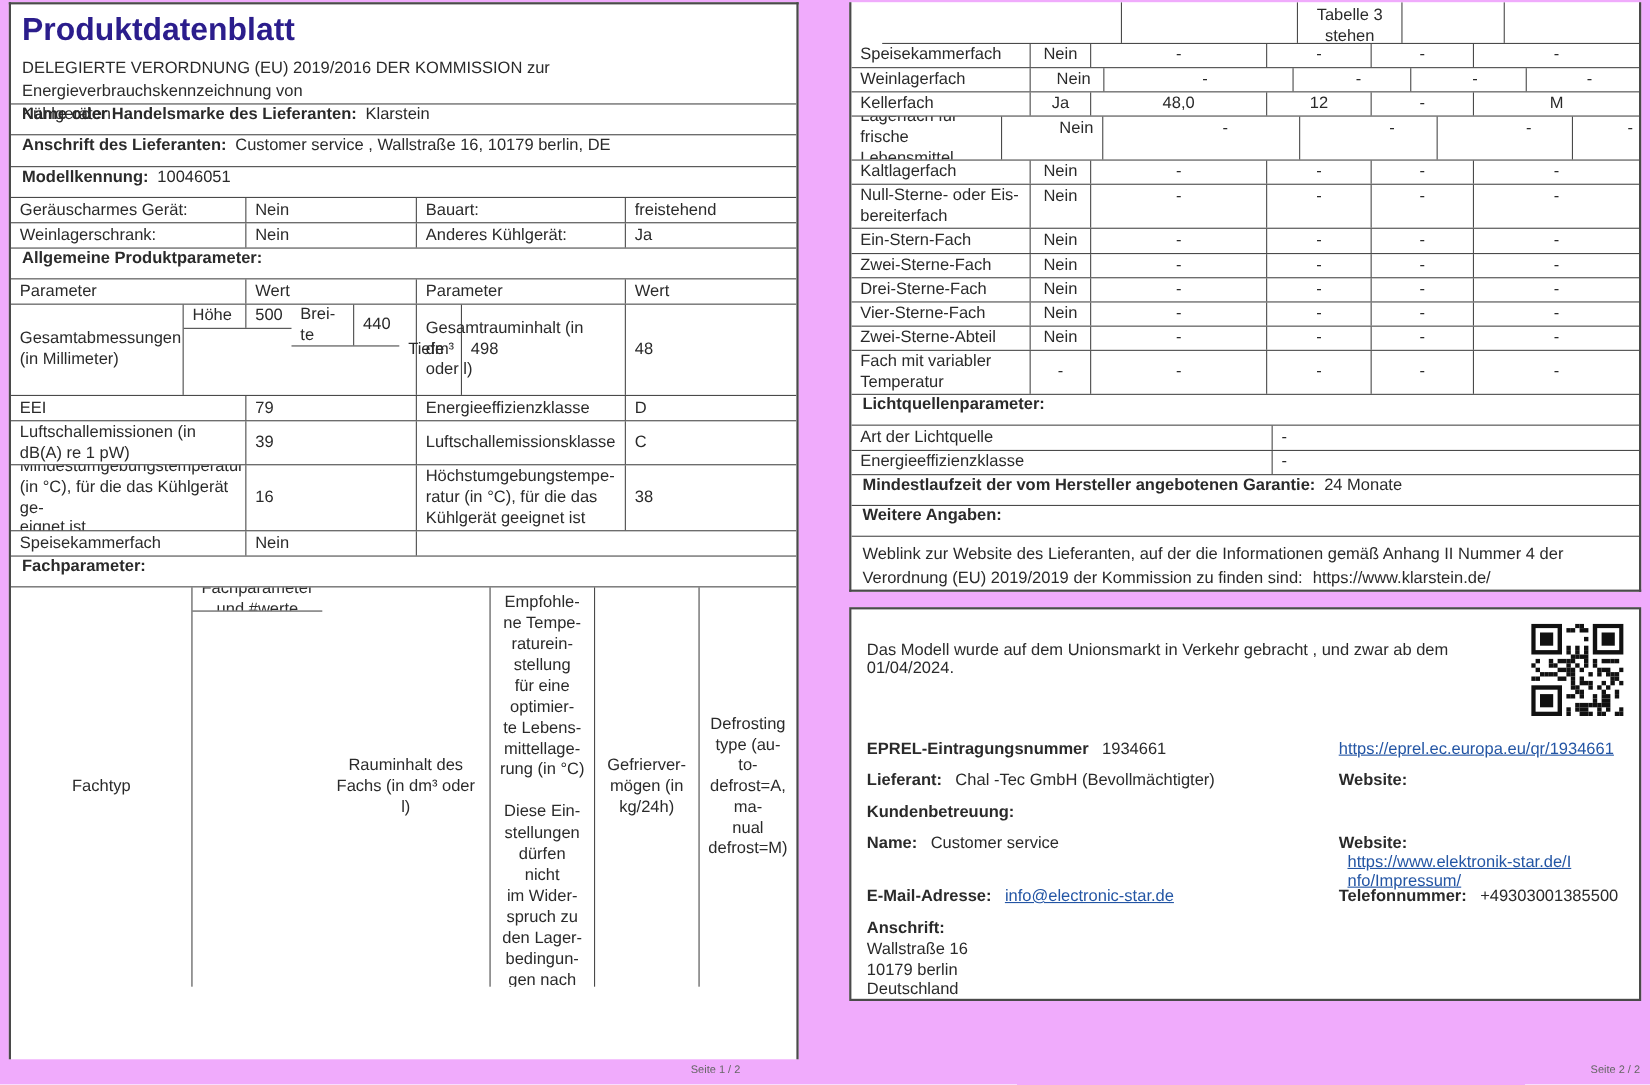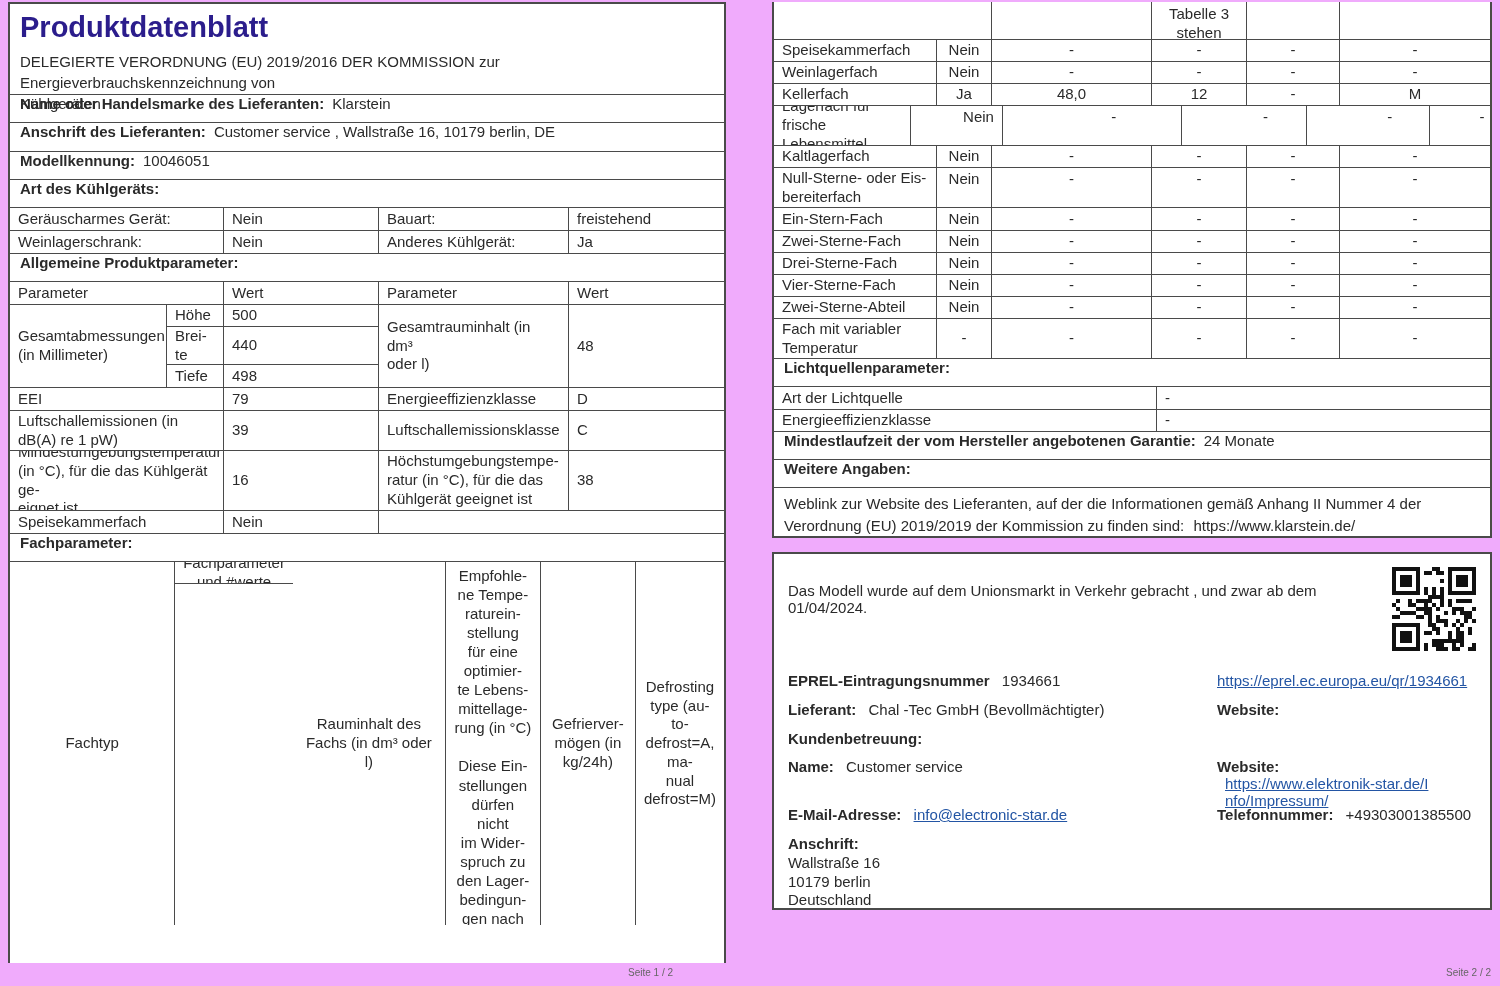--- a/index.html
+++ b/index.html
@@ -187,7 +187,7 @@
 
   <div class="page p2box1">
 
-    <div class="tr" style="height:38px;">
+    <div class="tr" style="height:38px;margin-left:28px;">
       <div class="td g12"></div>
       <div class="td g3"></div>
       <div class="td g4 ctr top" style="line-height:1.27;padding-top:2px;">Tabelle 3

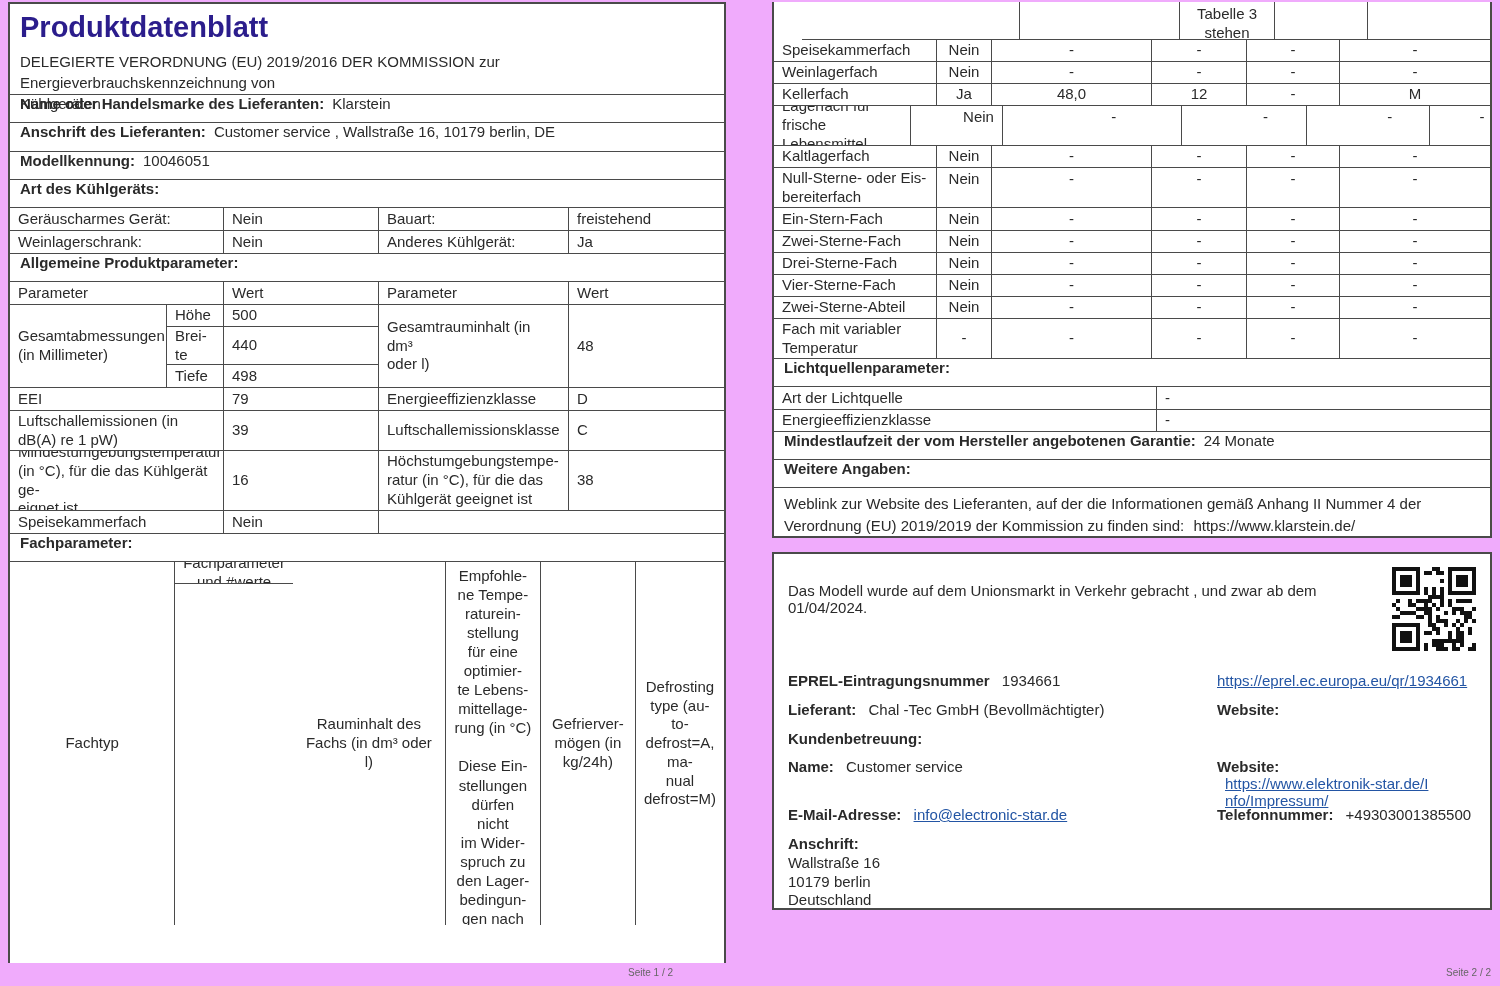--- a/index.html
+++ b/index.html
@@ -204,7 +204,7 @@
       <div class="td g5 ctr">-</div>
       <div class="td g6 ctr">-</div>
     </div>
-    <div class="tr" style="height:22px;">
+    <div class="tr" style="height:22px;gap:12px;">
       <div class="td g1">Weinlagerfach</div>
       <div class="td g2 ctr">Nein</div>
       <div class="td g3 ctr">-</div>

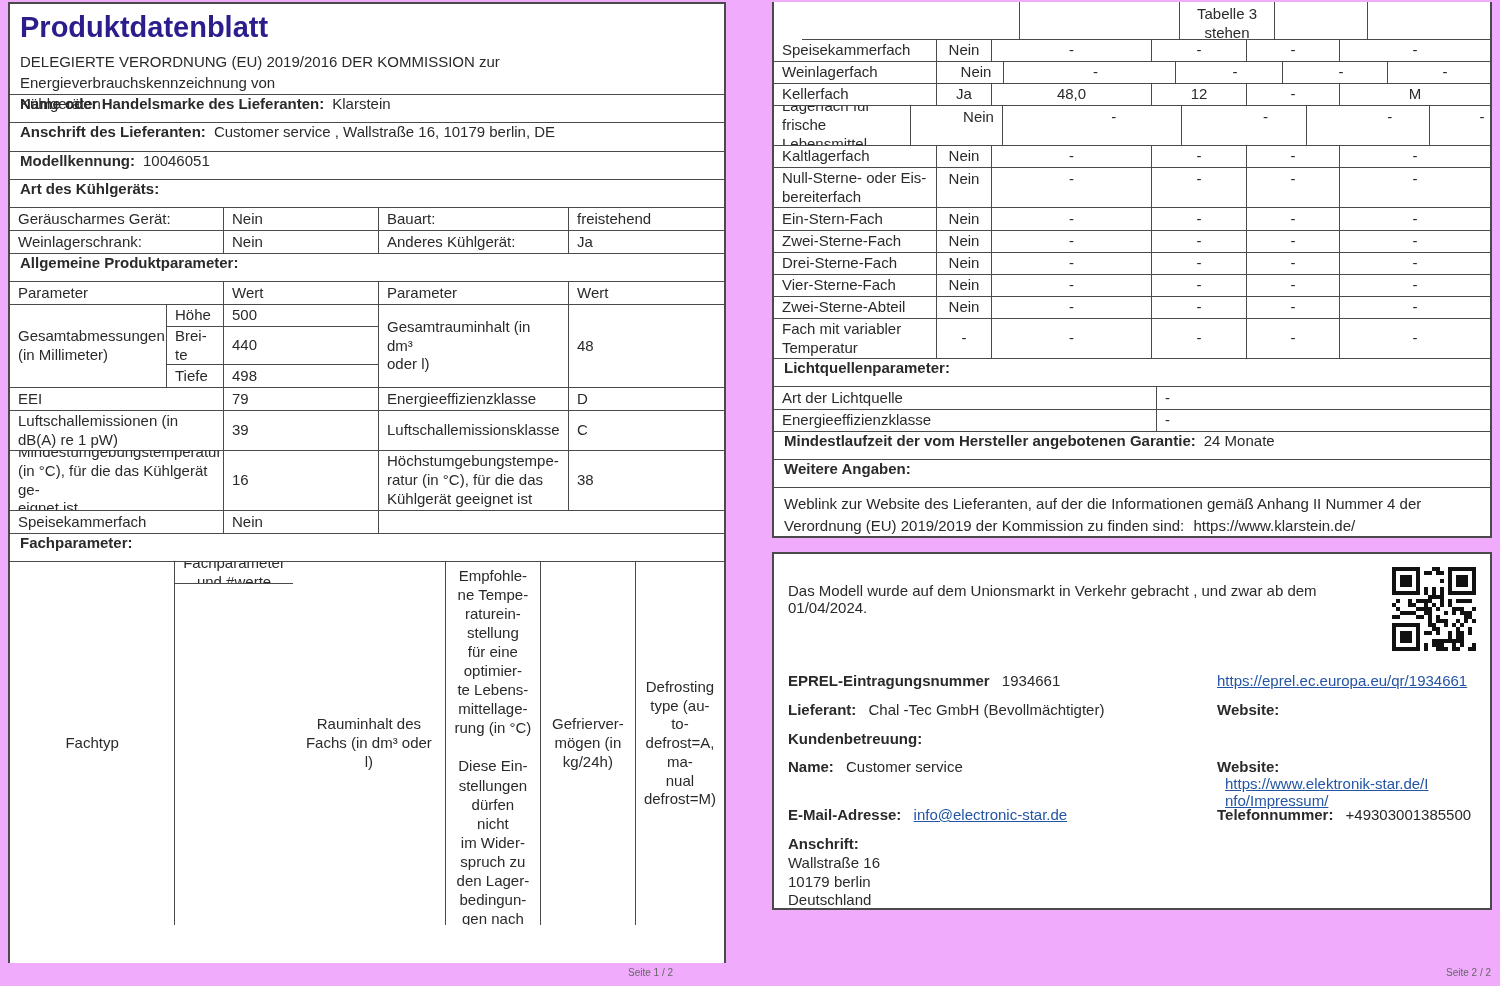--- a/index.html
+++ b/index.html
@@ -63,9 +63,6 @@
     <div class="lblrow" style="height:28px;">
       <span class="b">Modellkennung:</span>
       <span class="val">10046051</span>
-    </div>
-    <div class="lblrow" style="height:28px;">
-      <span class="b">Art des Kühlgeräts:</span>
     </div>
 
     <div class="tr" style="height:23px;">

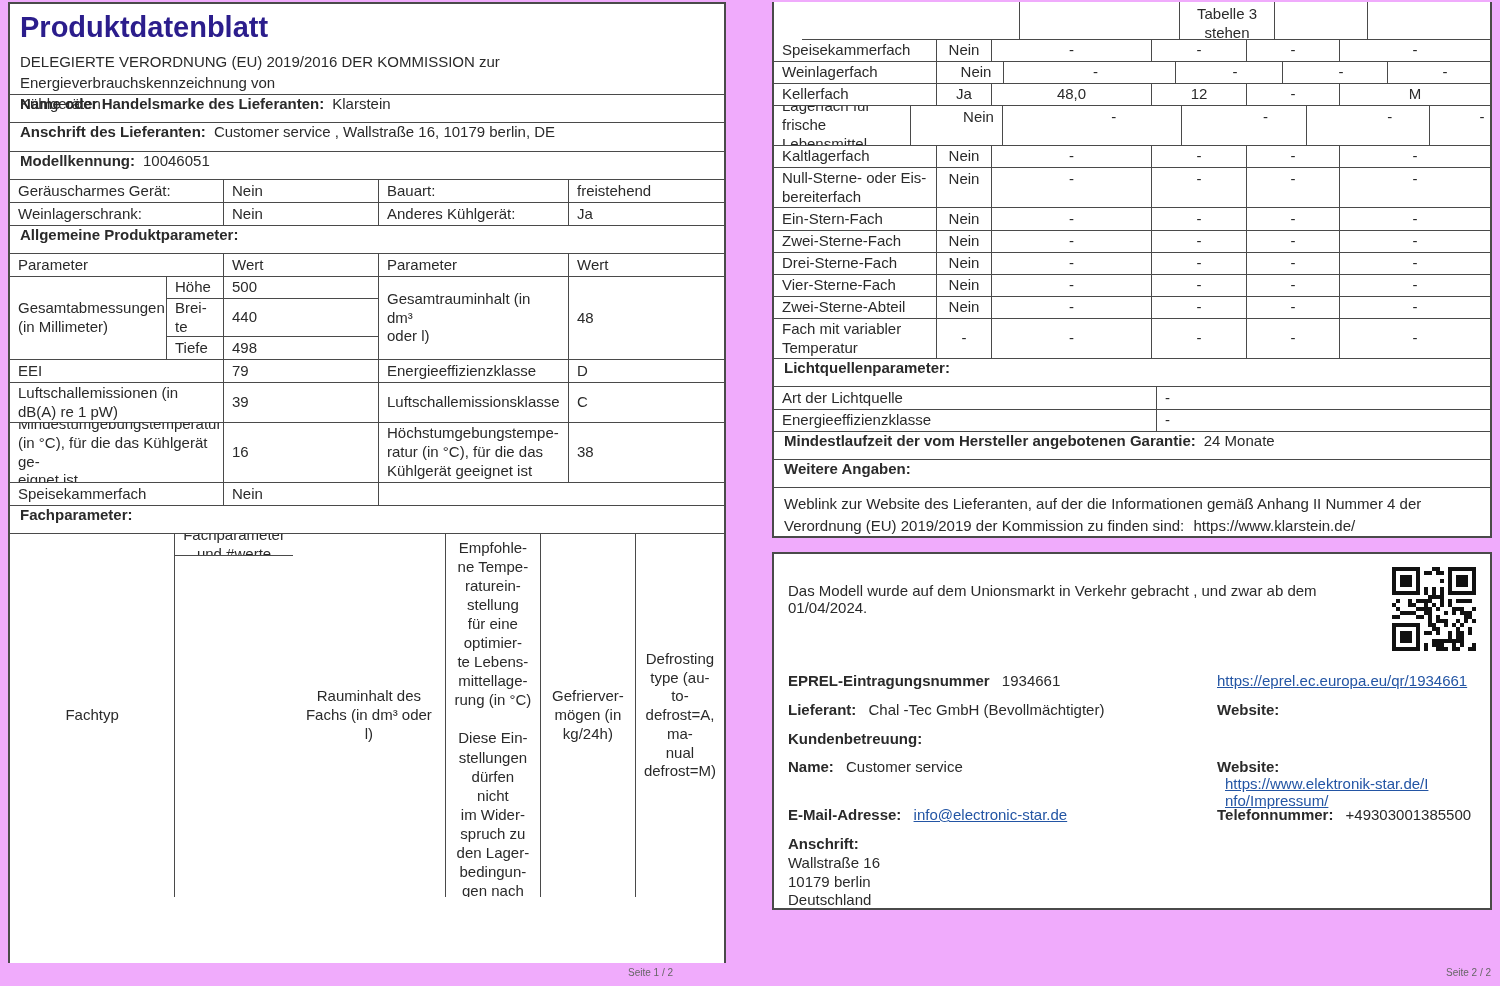--- a/index.html
+++ b/index.html
@@ -92,7 +92,7 @@
     <div class="tr" style="height:83px;">
       <div class="td d1">Gesamtabmessungen
 (in Millimeter)</div>
-      <div style="width:212px;display:flex;flex-direction:column;border-right:1px solid var(--bc);box-sizing:border-box;">
+      <div style="width:212px;display:flex;flex-direction:row;border-right:1px solid var(--bc);box-sizing:border-box;">
         <div style="display:flex;height:22px;border-bottom:1px solid var(--bc);box-sizing:border-box;">
           <div class="td d2">Höhe</div>
           <div class="td" style="flex:1;border-right:none;">500</div>

